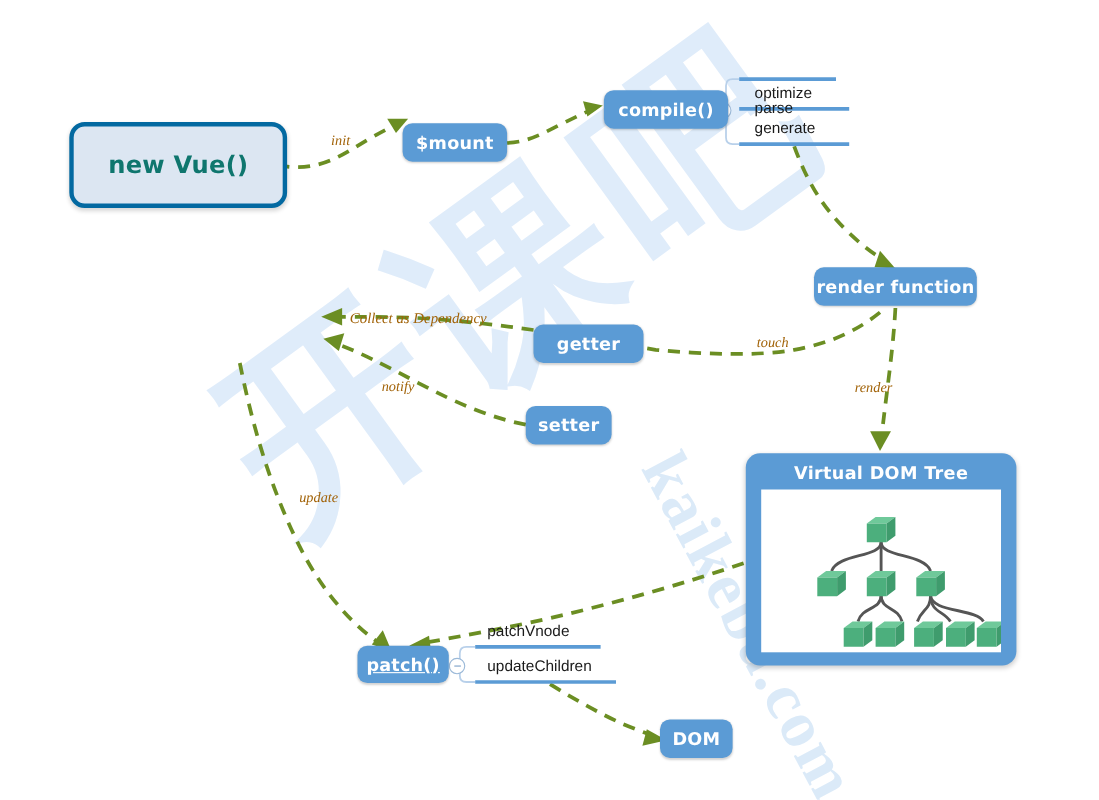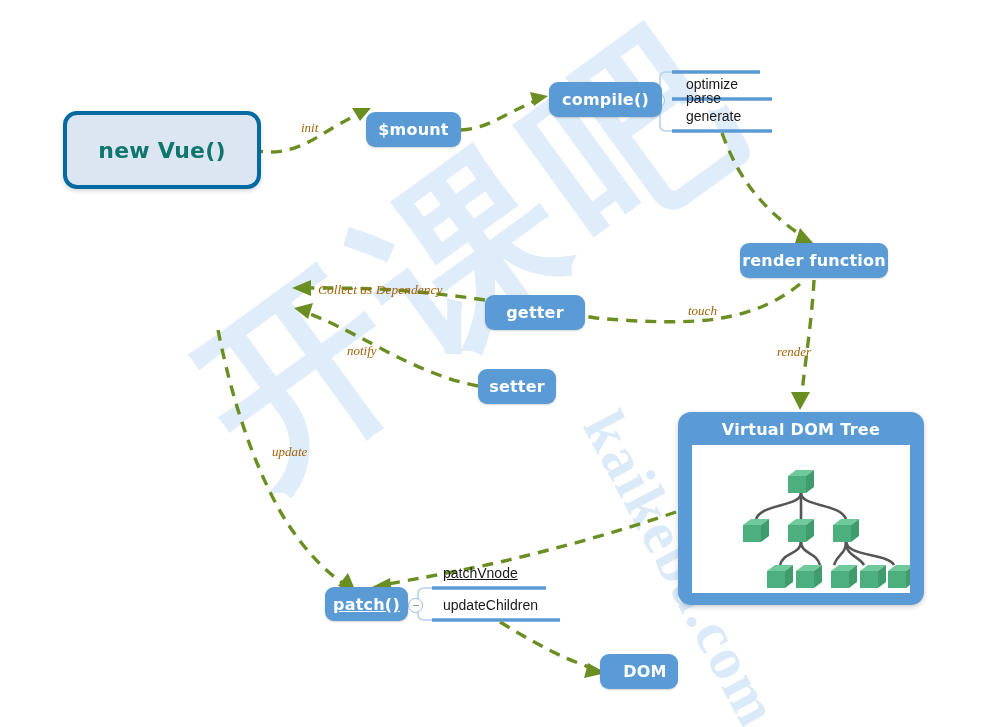--- a/index.html
+++ b/index.html
@@ -246,7 +246,7 @@
   <div class="subitem" style="left:686px;top:76px;font-size:14px;">optimize</div>
   <div class="subitem" style="left:686px;top:108px;font-size:14px;">generate</div>
 
-  <div class="subitem" style="left:443px;top:565px;font-size:14px;text-decoration:underline;">patchVnode</div>
+  <div class="subitem" style="left:443px;top:565px;font-size:14px;">patchVnode</div>
   <div class="subitem" style="left:443px;top:597px;font-size:14px;">updateChildren</div>
 
   <div class="elabel" style="left:301px;top:120px;font-size:13px;">init</div>

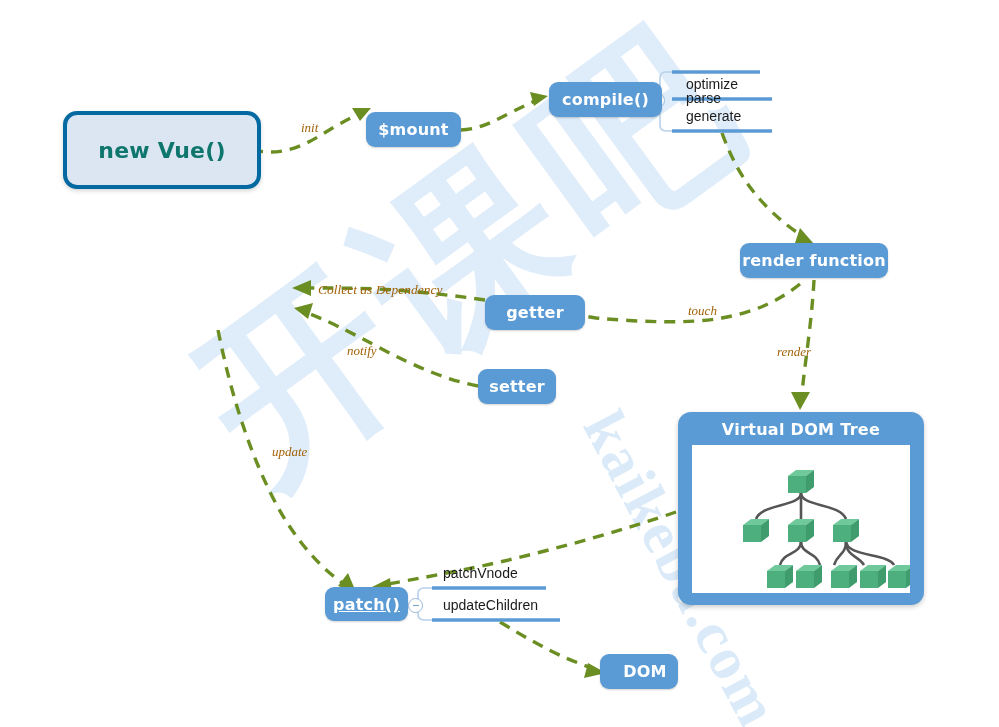--- a/index.html
+++ b/index.html
@@ -165,7 +165,7 @@
     <span>patch()</span>
   </div>
 
-  <div class="node" style="left:600px;top:654px;width:66px;height:35px;font-size:16px;padding-left:12px;">
+  <div class="node" style="left:600px;top:654px;width:66px;height:35px;font-size:16px;">
     <span>DOM</span>
   </div>
 

